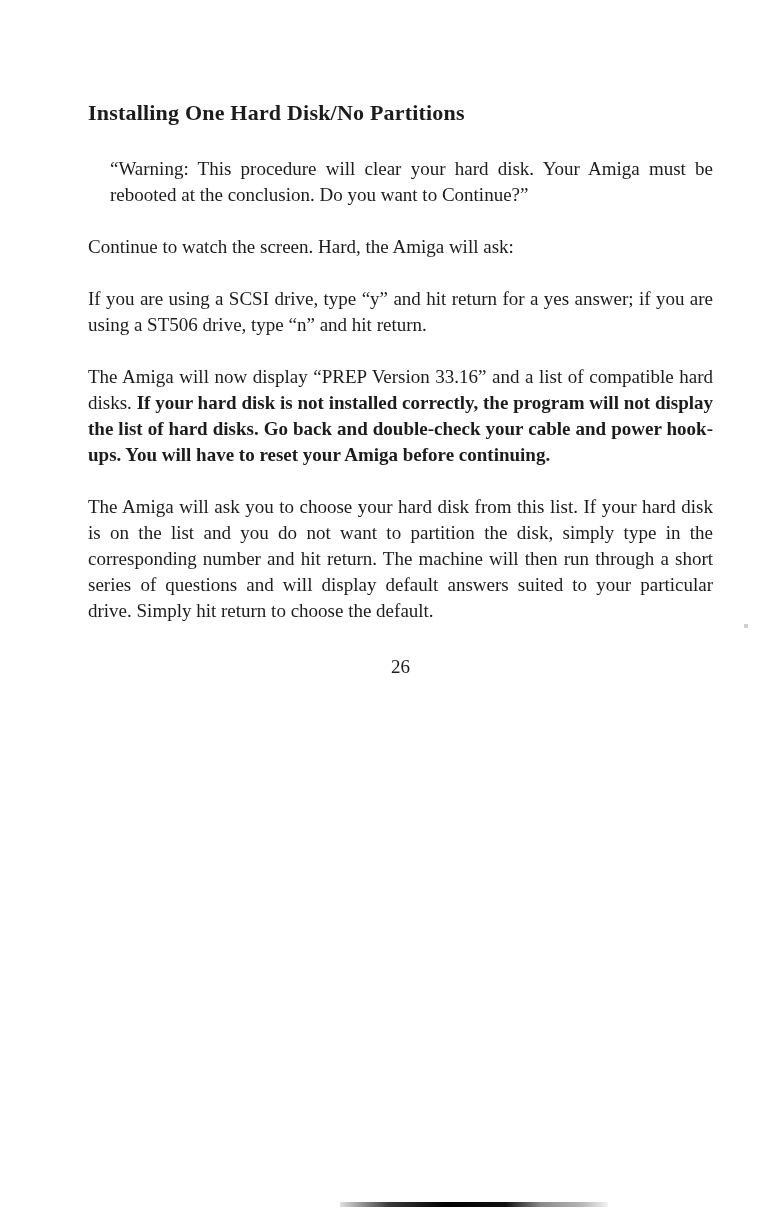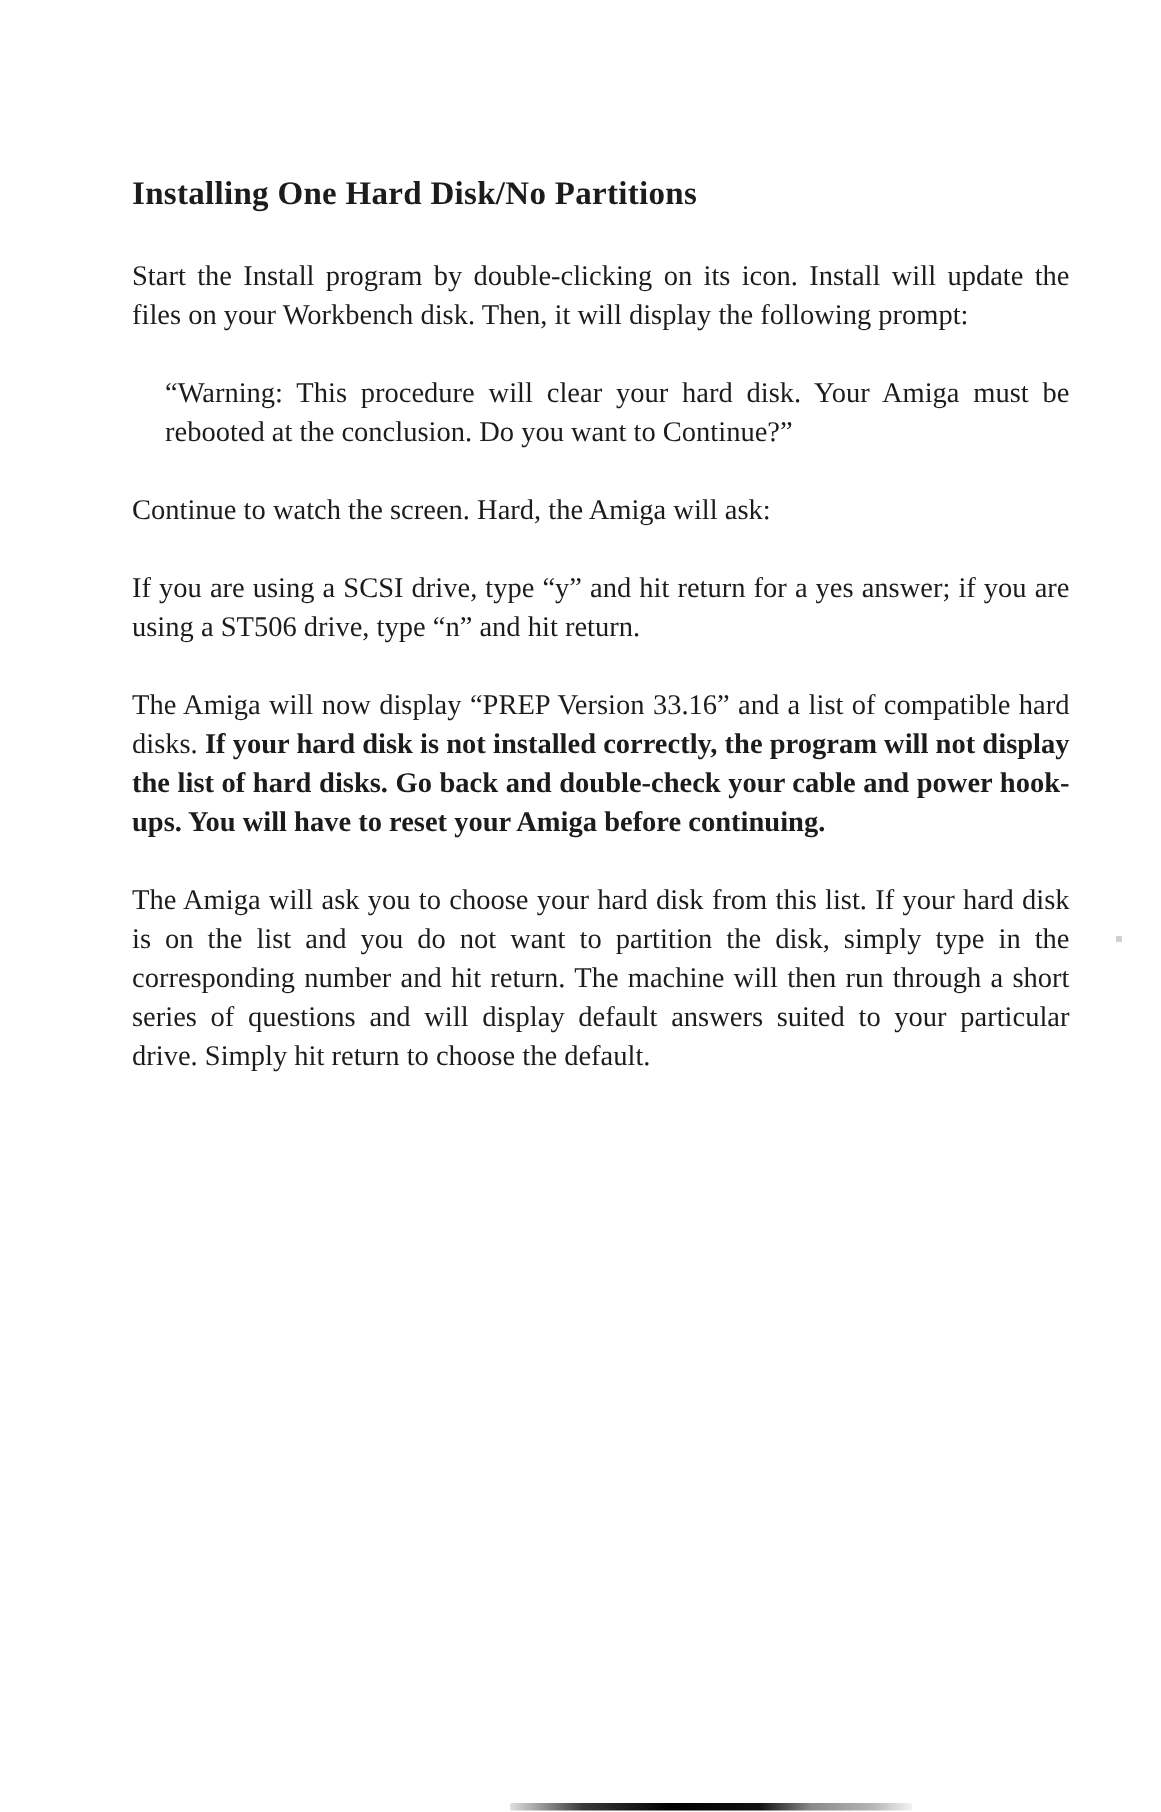--- a/index.html
+++ b/index.html
@@ -20,7 +20,7 @@
   .text-block {
     position: absolute;
     left: 88px;
-    top: 116px;
+    top: 100px;
     width: 625px;
   }
   h1.heading {

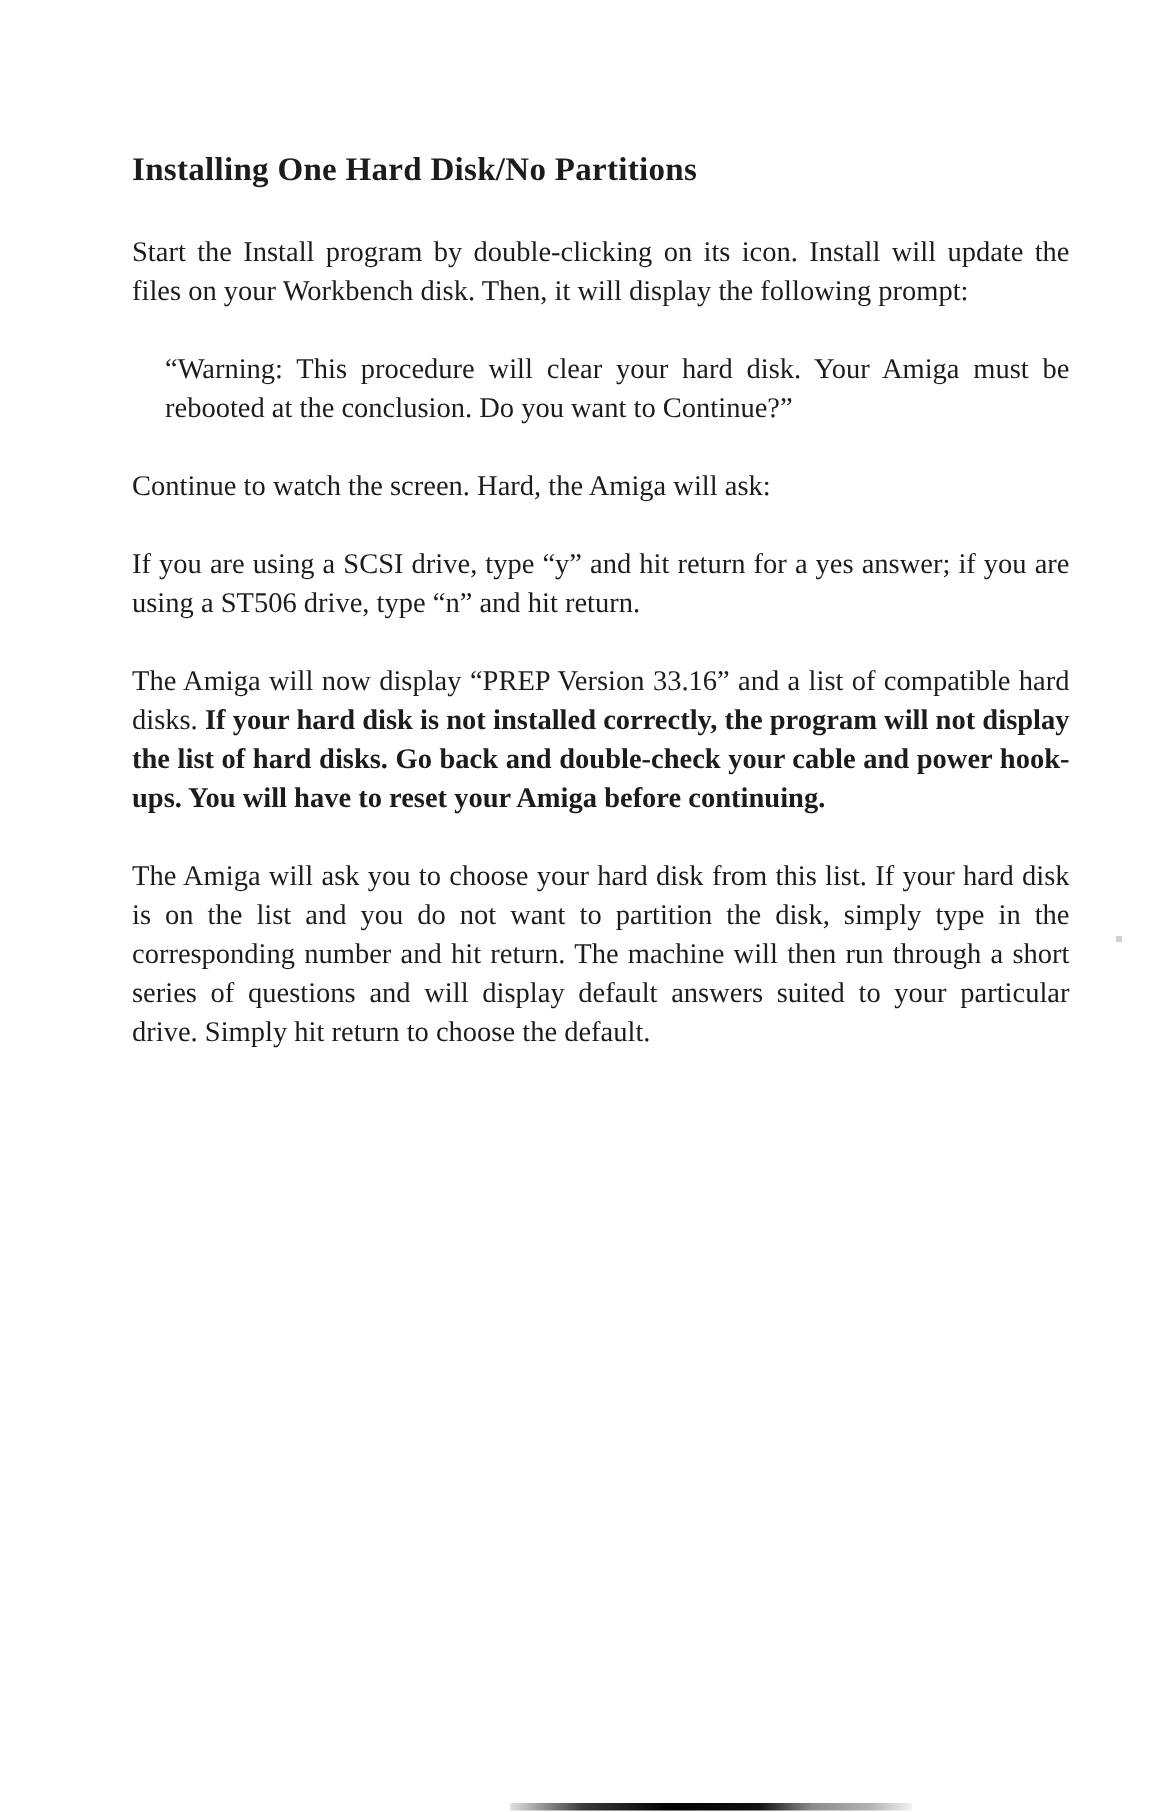--- a/index.html
+++ b/index.html
@@ -80,7 +80,6 @@
 
     <h1 class="heading">Installing One Hard Disk/No Partitions</h1>
 
-    <p class="body-par">Start the Install program by double-clicking on its icon. Install will update the files on your Workbench disk. Then, it will display the following prompt:</p>
 
     <p class="body-par quote">“Warning: This procedure will clear your hard disk. Your Amiga must be rebooted at the conclusion. Do you want to Continue?”</p>
 

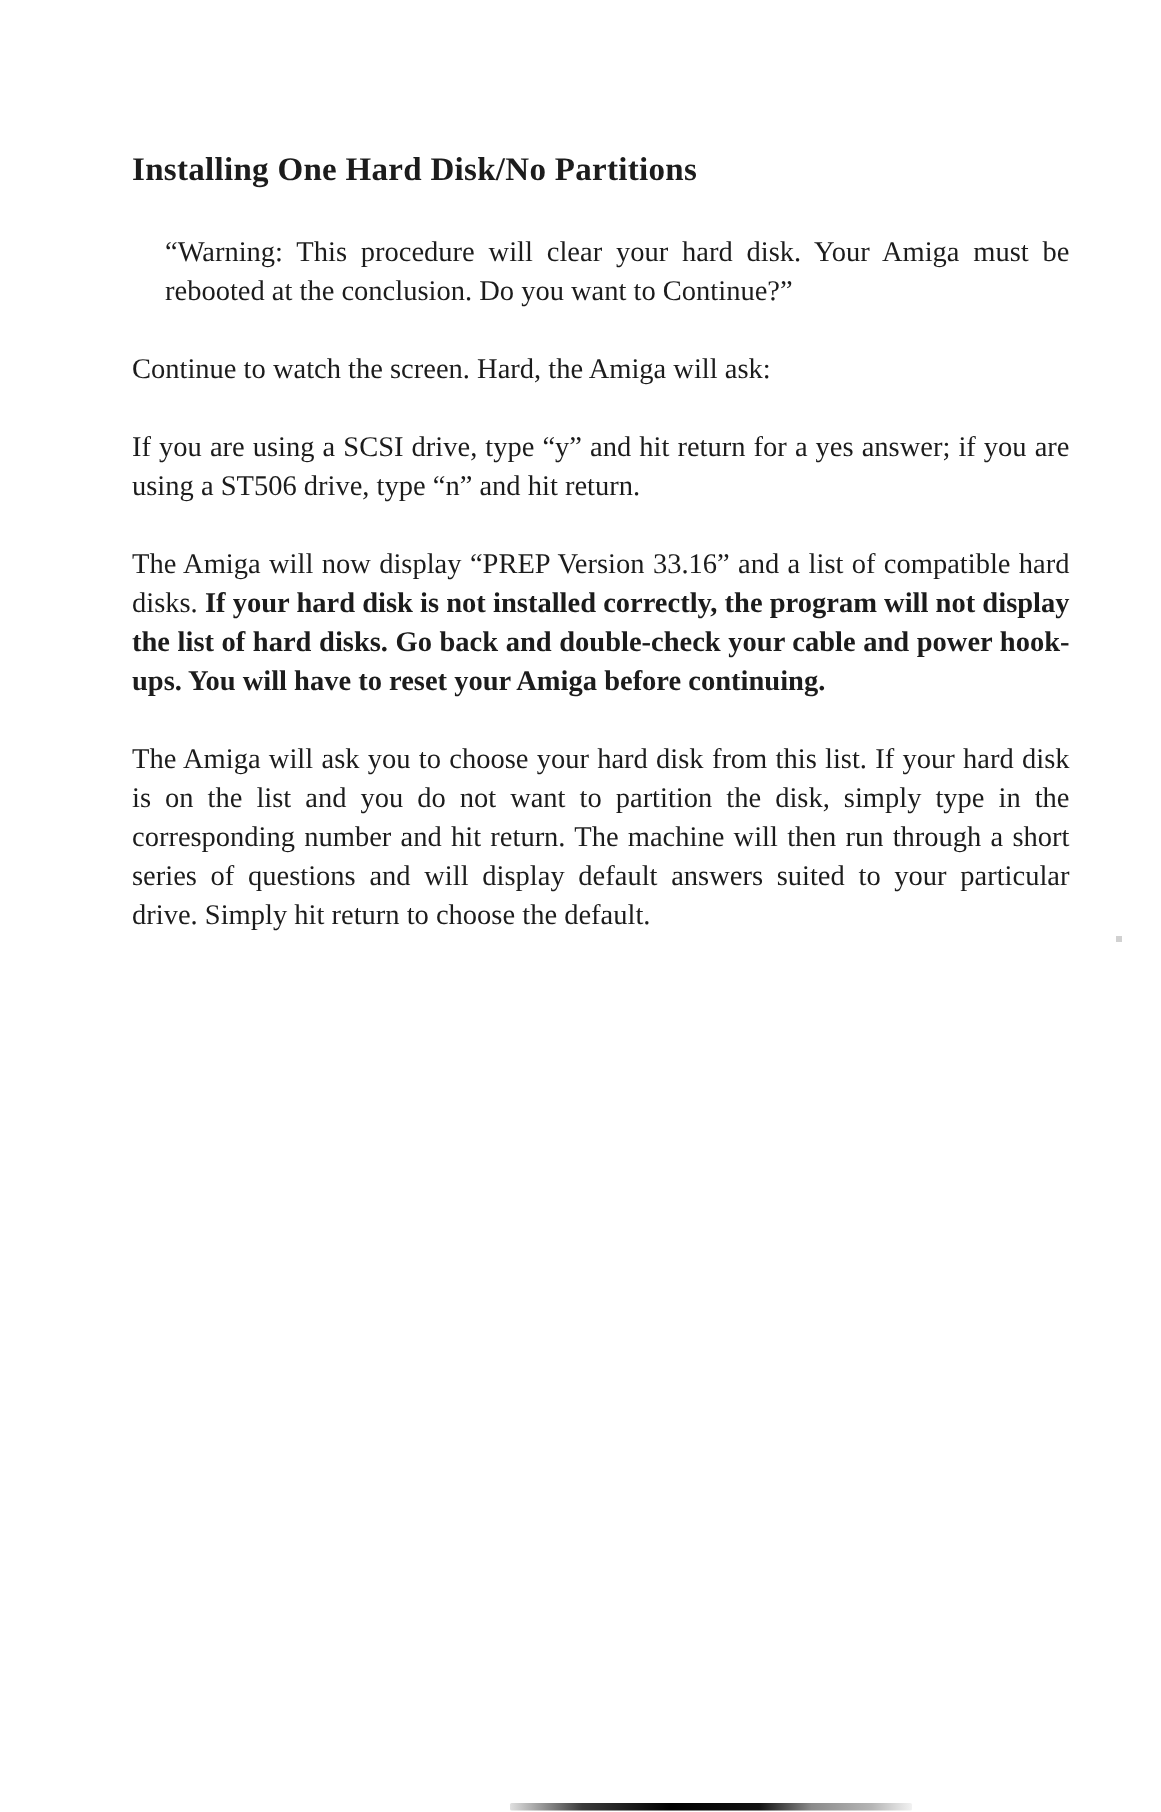--- a/index.html
+++ b/index.html
@@ -96,6 +96,7 @@
 
     <p class="body-par">The Amiga will ask you to choose your hard disk from this list. If your hard disk is on the list and you do not want to partition the disk, simply type in the corresponding number and hit return. The machine will then run through a short series of questions and will display default answers suited to your particular drive. Simply hit return to choose the default.</p>
 
+    <div class="pagenum">26</div>
 
   </div>
 

